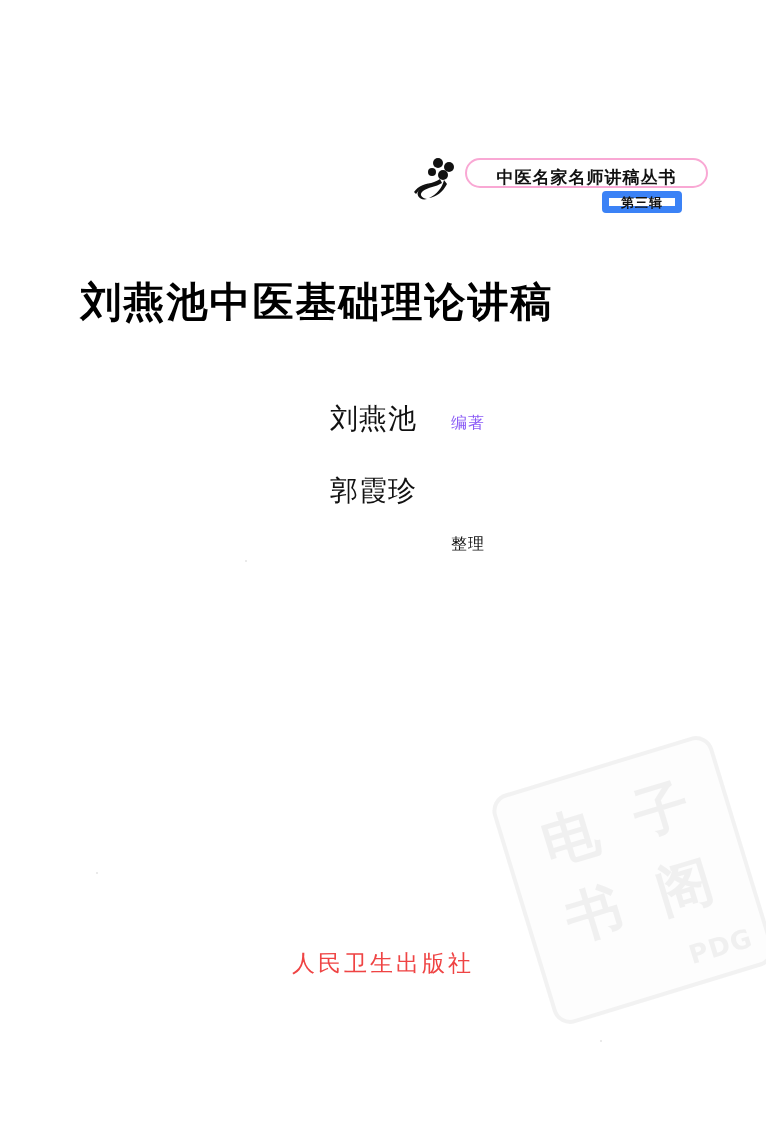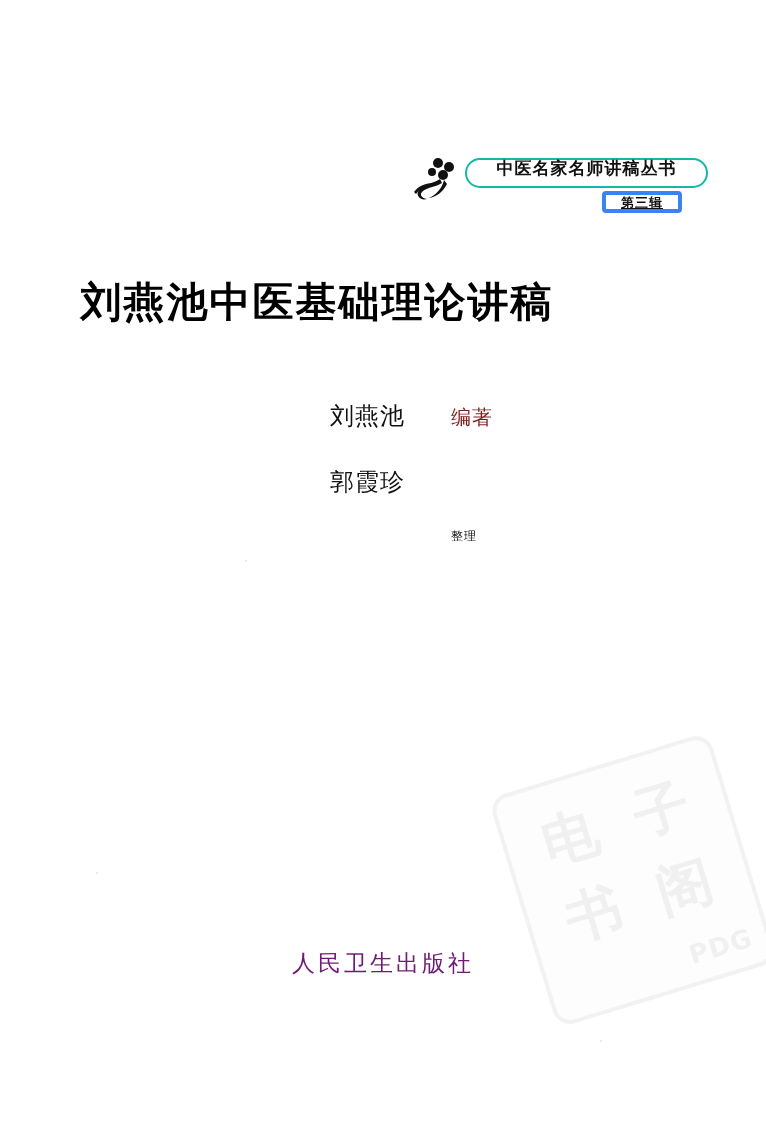--- a/index.html
+++ b/index.html
@@ -34,11 +34,11 @@
     left: 55px;
     width: 243px;
     height: 30px;
-    border: 2px solid #14b8a6;
+    border: 2px solid #f9a8d4;
     border-radius: 15px;
     box-sizing: border-box;
     display: flex;
-    align-items: flex-start;
+    align-items: flex-end;
     justify-content: center;
   }
   .series-pill span {

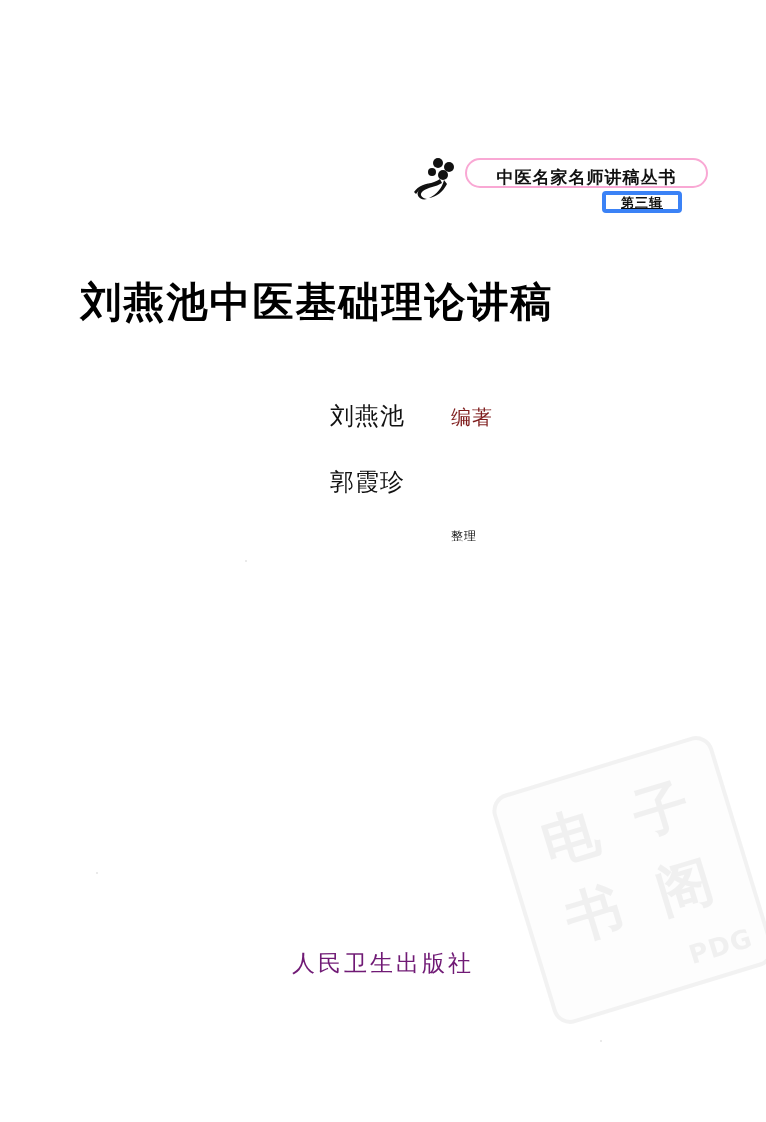--- a/index.html
+++ b/index.html
@@ -56,13 +56,12 @@
     left: 192px;
     width: 80px;
     height: 22px;
-    border: 4px solid #3b82f6;
+    border: 7px solid #3b82f6;
     border-radius: 4px;
     box-sizing: border-box;
     display: flex;
     align-items: center;
     justify-content: center;
-    text-decoration: underline;
   }
   .series-sub span {
     font-size: 13px;

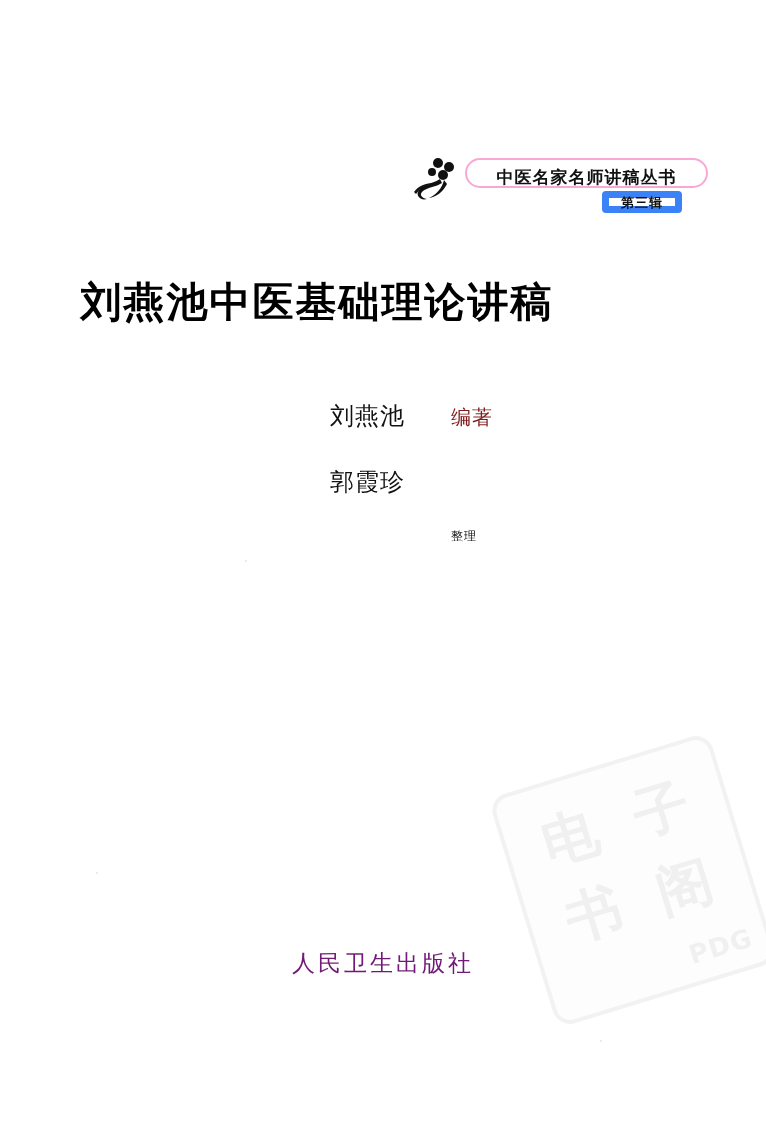--- a/index.html
+++ b/index.html
@@ -107,7 +107,7 @@
     height: 44px;
   }
   .credit-name {
-    font-size: 24px;
+    font-size: 28px;
     letter-spacing: 1px;
     color: #111;
     width: 105px;

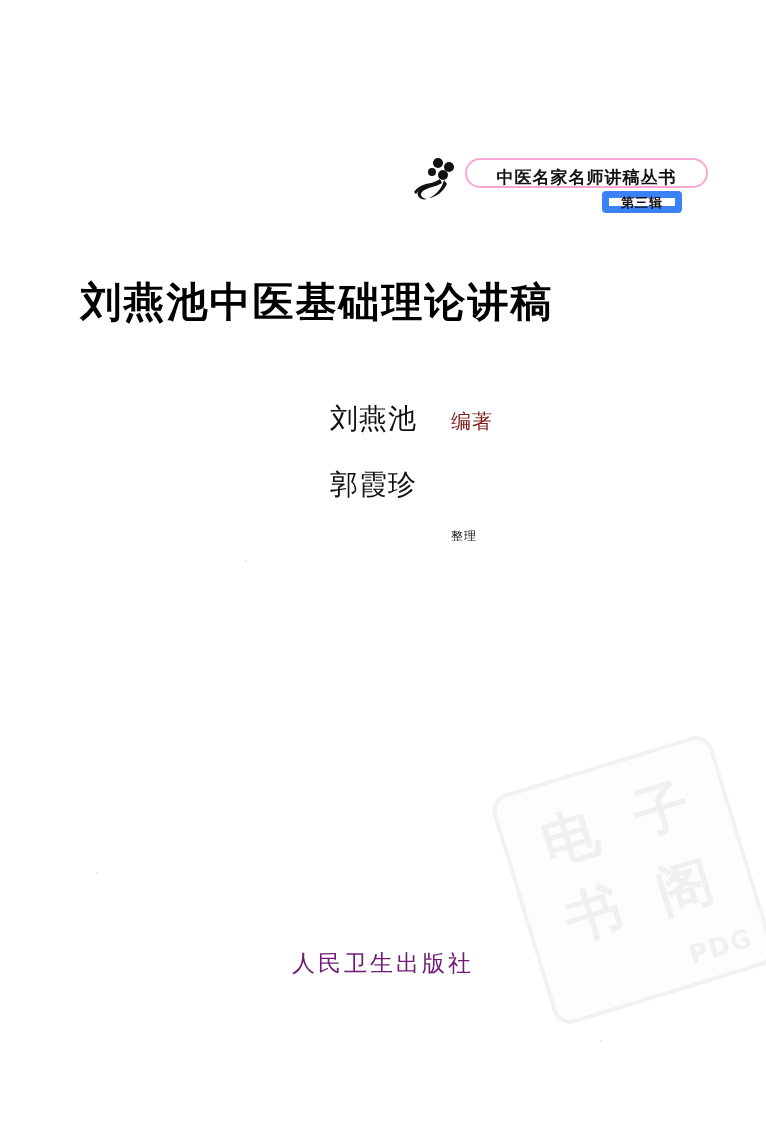--- a/index.html
+++ b/index.html
@@ -114,9 +114,9 @@
     white-space: nowrap;
   }
   .credit-role {
-    font-size: 20px;
-    letter-spacing: 1px;
-    color: #7f1d1d;
+    font-size: 16px;
+    letter-spacing: 1px;
+    color: #8b5cf6;
     margin-left: 16px;
     white-space: nowrap;
   }

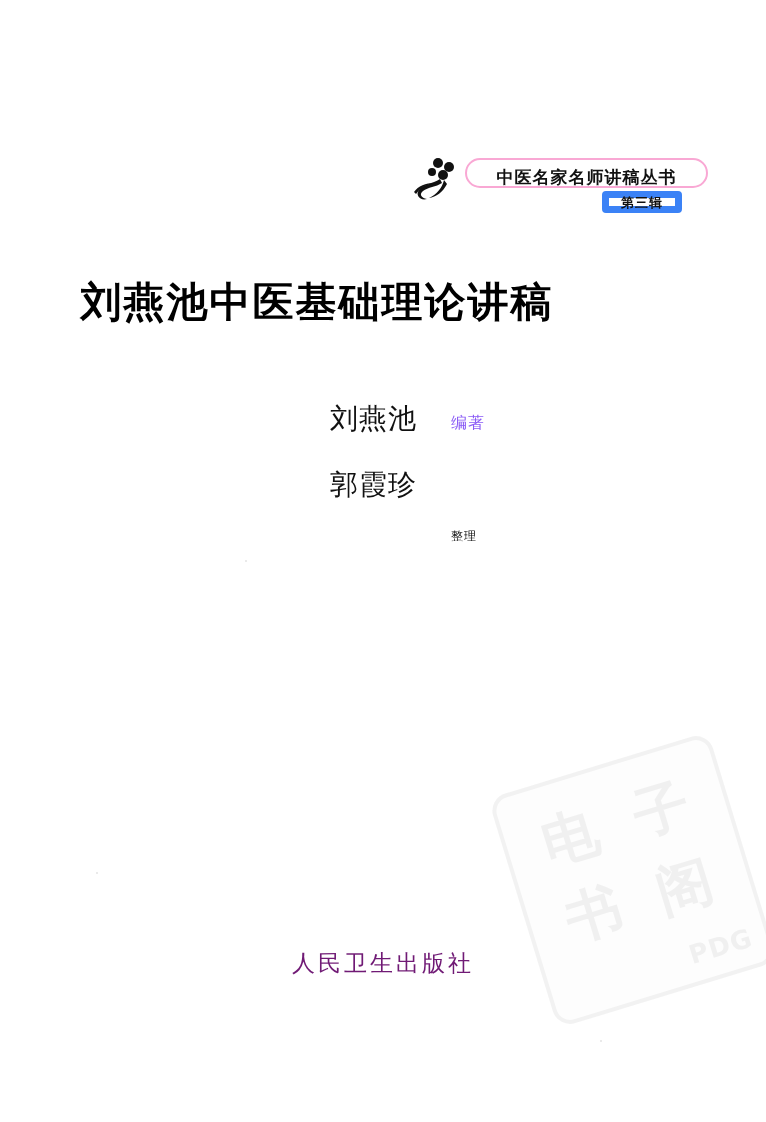--- a/index.html
+++ b/index.html
@@ -122,7 +122,7 @@
   }
   .editors-block {
     position: relative;
-    margin-top: 22px;
+    margin-top: 28px;
   }
   .editors-names .credit-row {
     height: 44px;

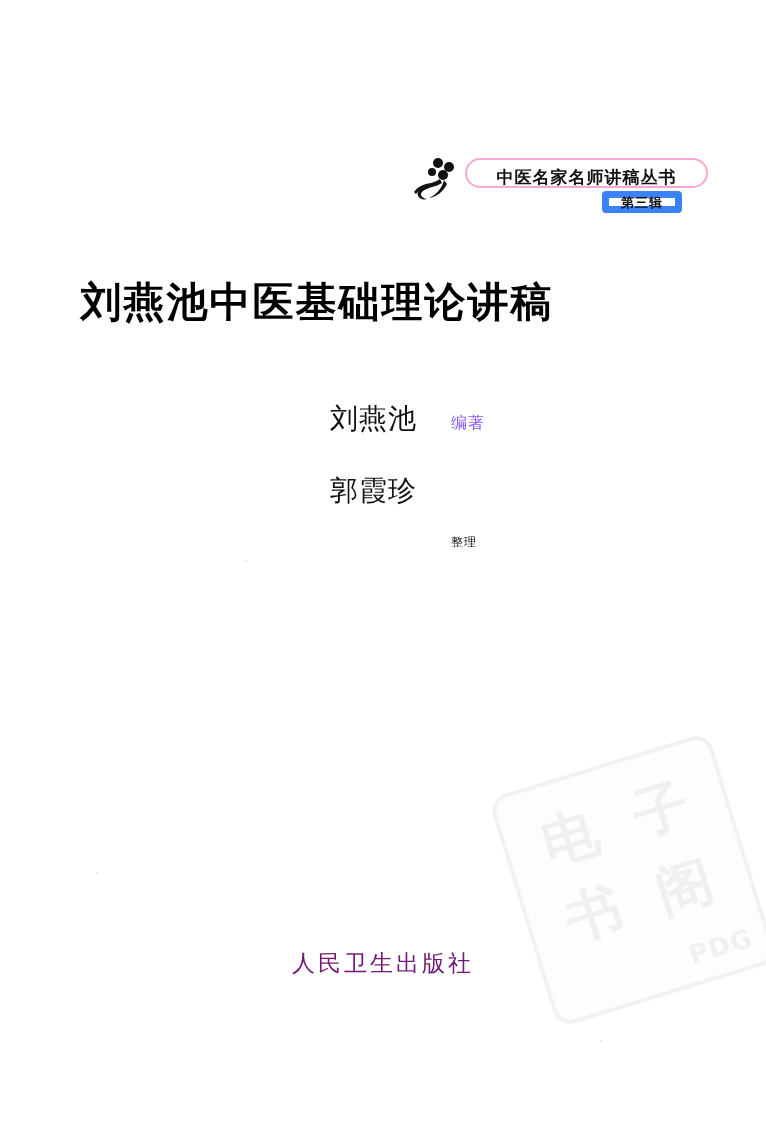--- a/index.html
+++ b/index.html
@@ -131,7 +131,7 @@
     position: absolute;
     top: 62px;
     left: 121px;
-    font-size: 12px;
+    font-size: 16px;
     letter-spacing: 1px;
     color: #111;
     white-space: nowrap;

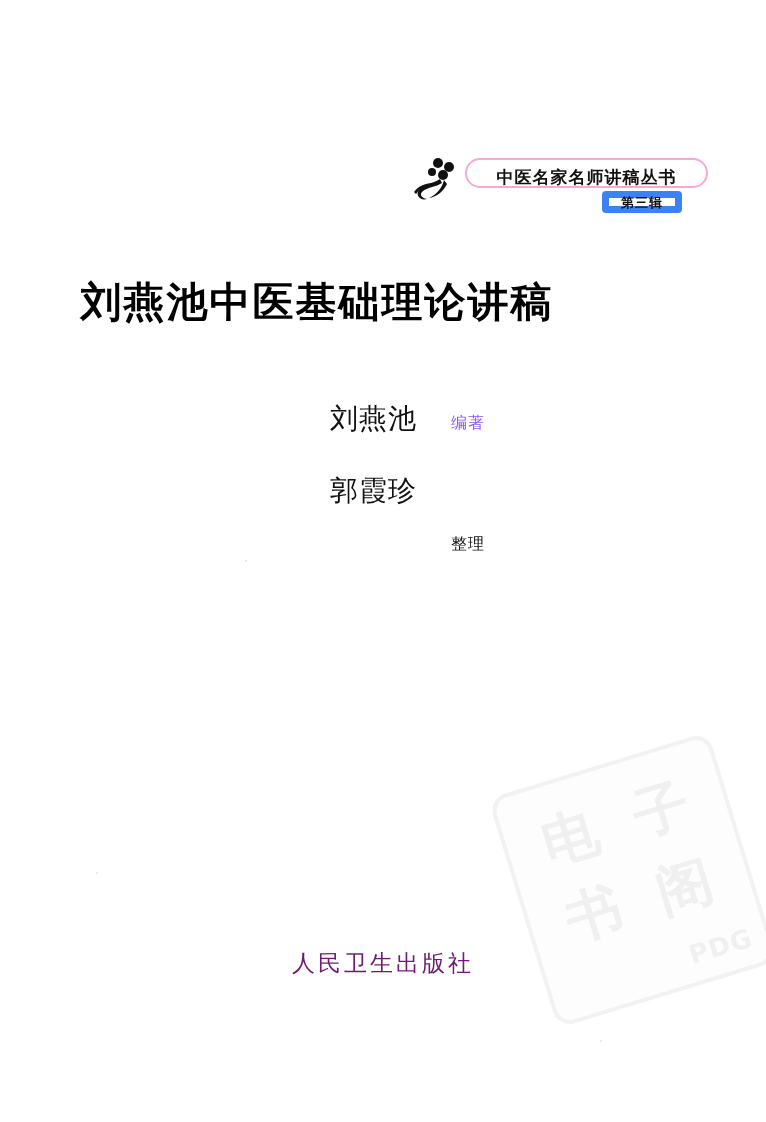--- a/index.html
+++ b/index.html
@@ -147,7 +147,7 @@
     font-family: Liberation Mono, monospace;
     font-size: 23px;
     letter-spacing: 3px;
-    color: #701a75;
+    color: #ef4444;
     white-space: nowrap;
   }
 

